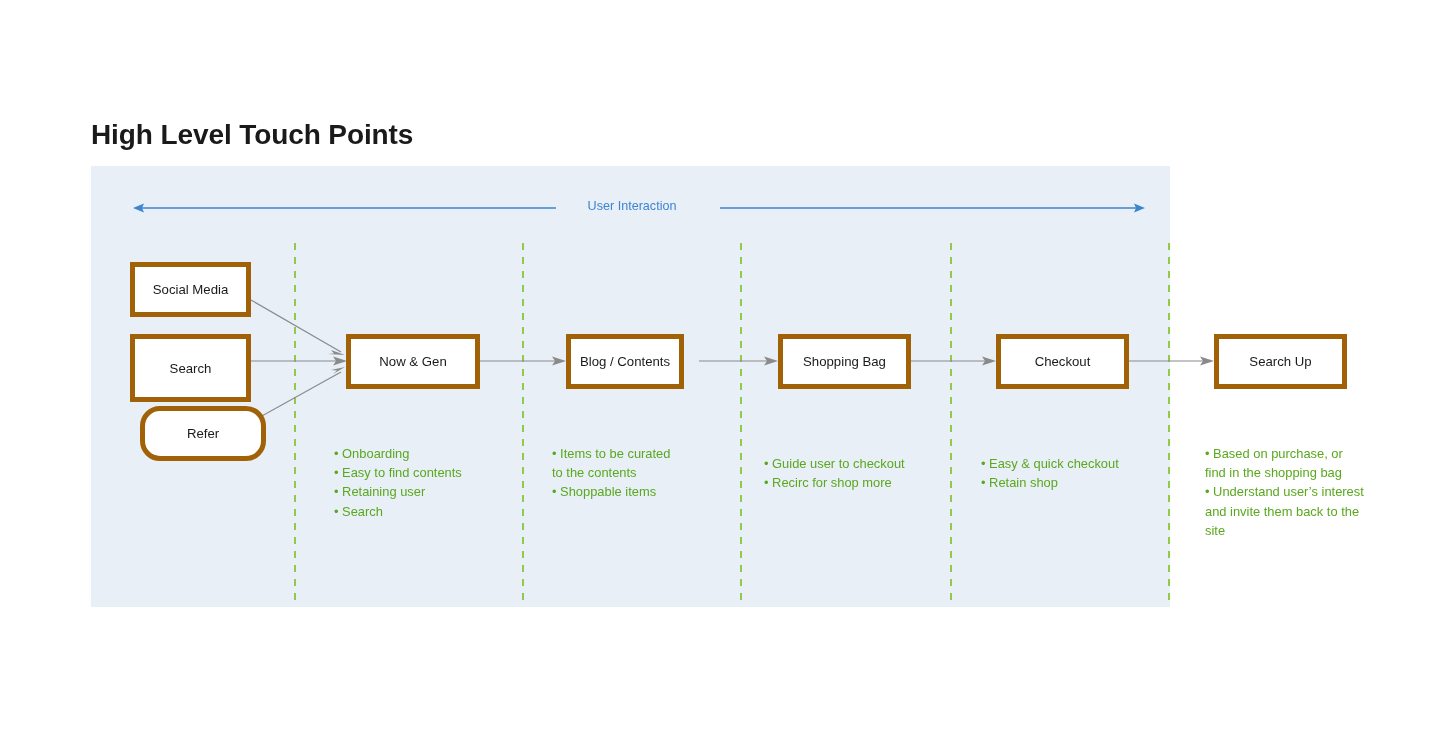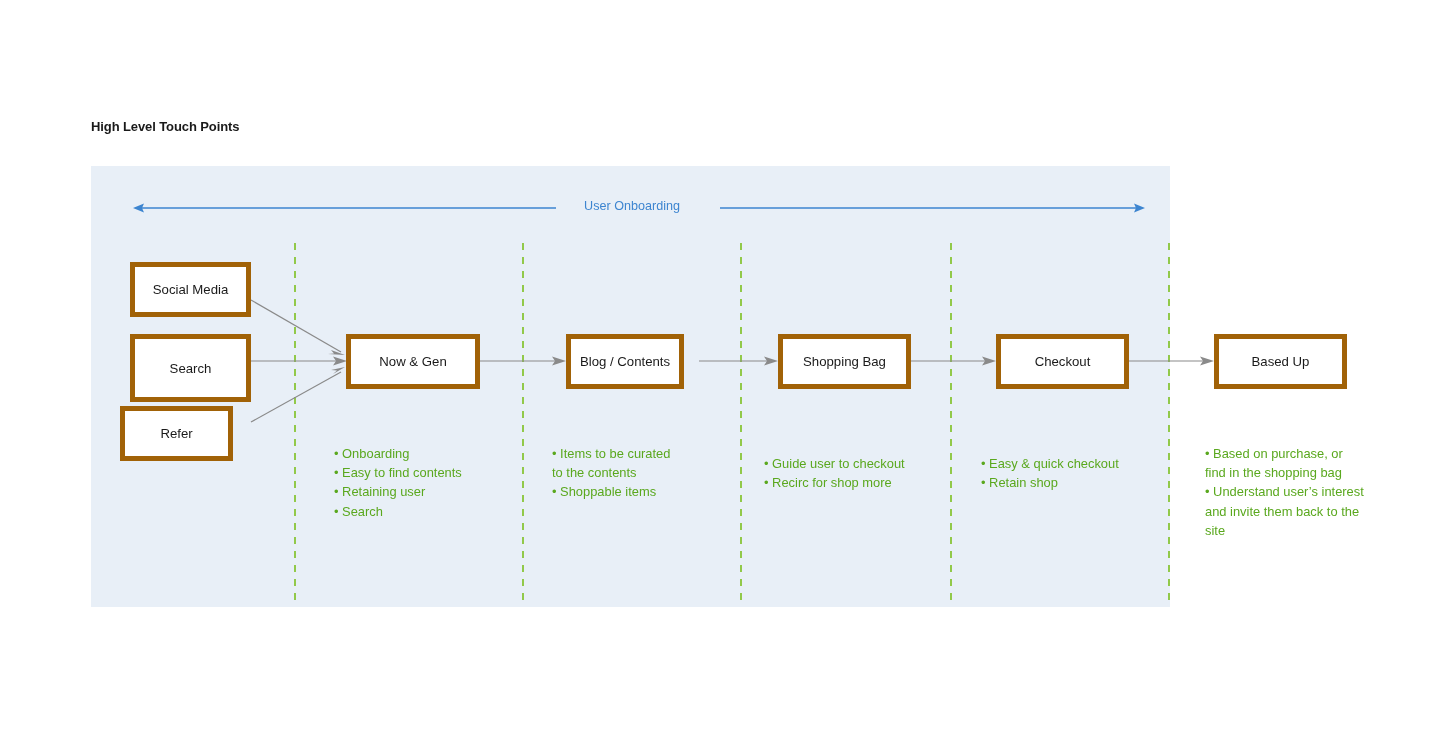--- a/index.html
+++ b/index.html
@@ -14,7 +14,7 @@
   #page-title {
     position: absolute;
     left: 91px; top: 119px;
-    font-size: 13px;
+    font-size: 28px;
     font-weight: bold;
     color: #1a1a1a;
     letter-spacing: -0.1px;

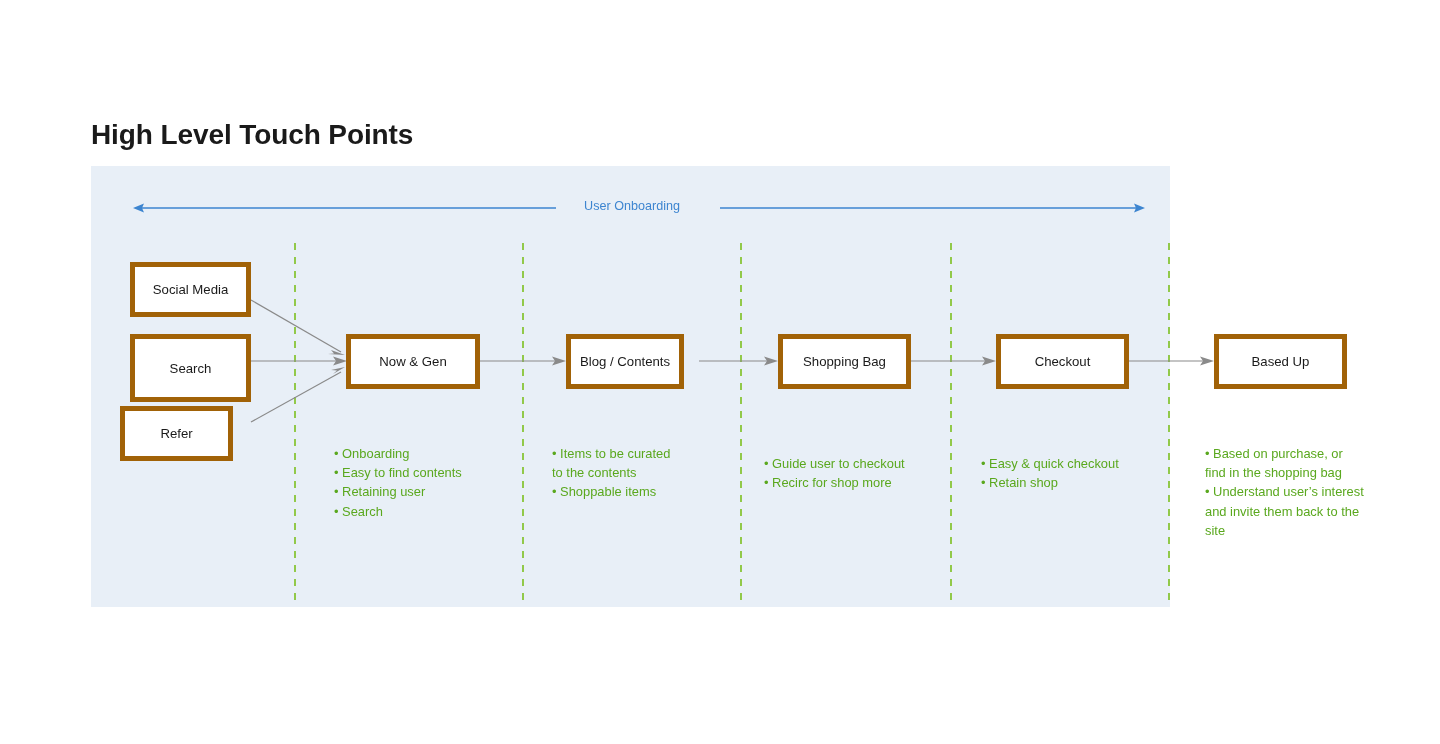--- a/index.html
+++ b/index.html
@@ -83,7 +83,7 @@
     <path d="M1145,208 L1134,203.5 L1136,208 L1134,212.5 Z" fill="#3d85d0"></path>
   </svg>
 
-  <div id="axis-label">User Onboarding</div>
+  <div id="axis-label">User Interaction</div>
 
   <svg id="flow-svg">
     <g stroke="#7cc01e" stroke-width="1.6" stroke-dasharray="7 7">

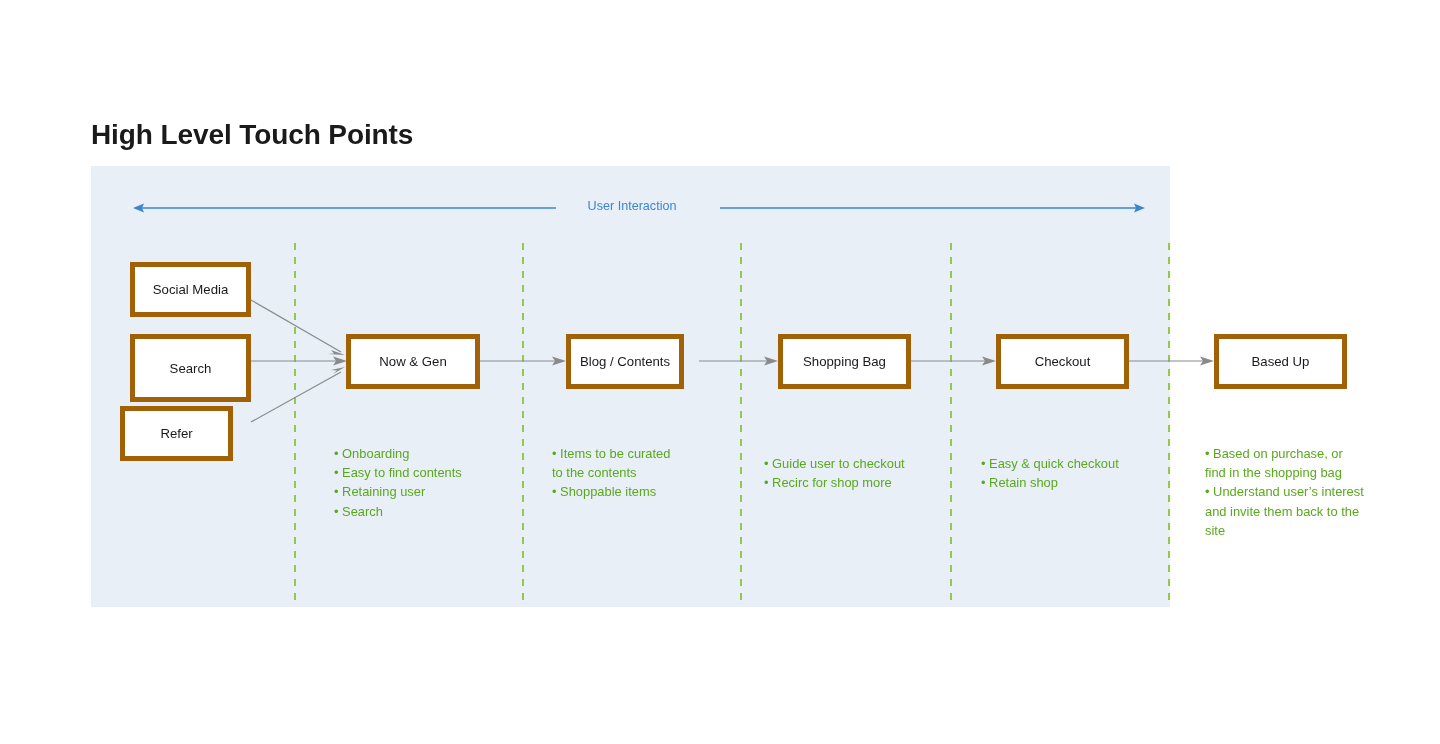--- a/index.html
+++ b/index.html
@@ -145,7 +145,7 @@
     <span>Checkout</span>
   </div>
   <div class="node-box" style="left:1214px; top:334px; width:133px; height:55px;">
-    <span>Based Up</span>
+    <span>Search Up</span>
   </div>
 
   <div class="bullets" style="left:334px; top:444px; width:200px;">

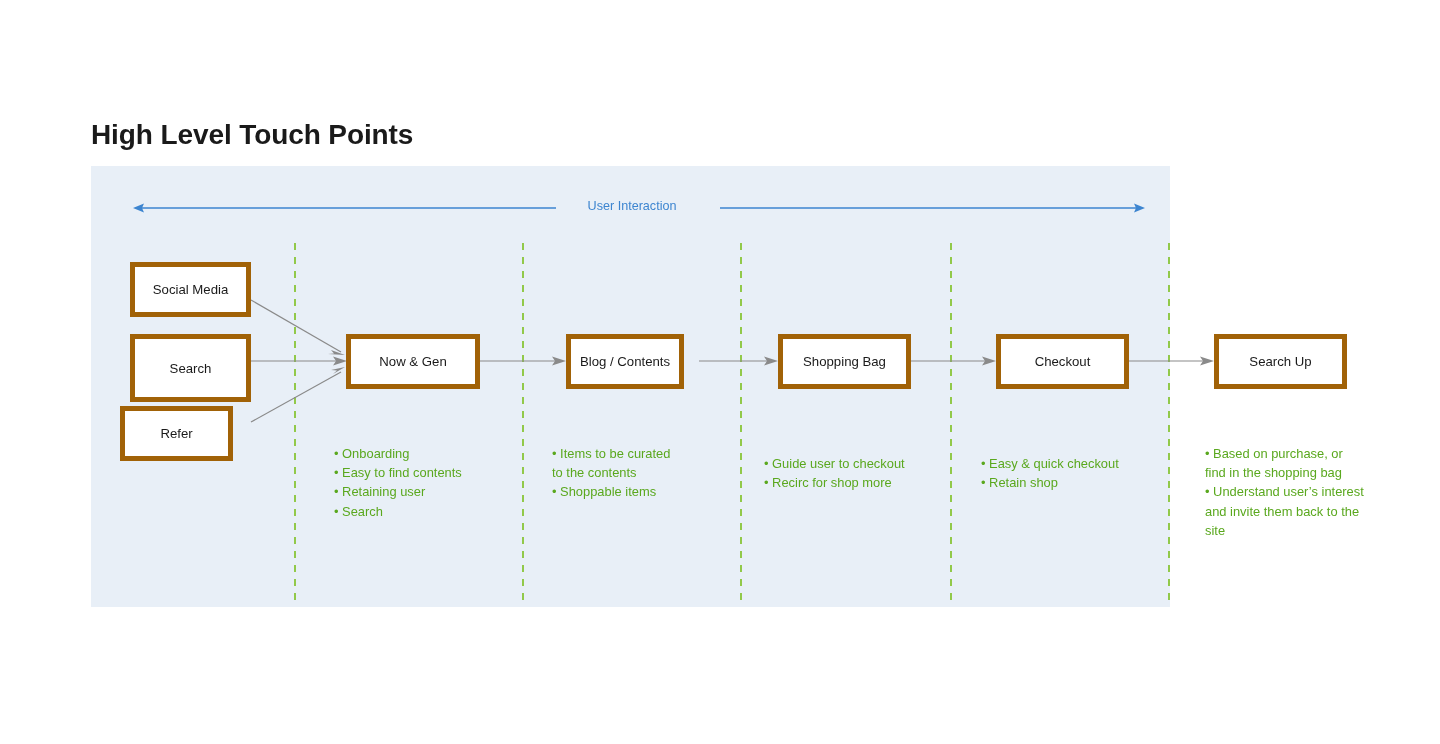--- a/index.html
+++ b/index.html
@@ -128,7 +128,7 @@
   <div class="node-box" style="left:130px; top:334px; width:121px; height:68px;">
     <span>Search</span>
   </div>
-  <div class="node-box" style="left:120px; top:406px; width:113px; height:55px;">
+  <div class="node-box" style="left:140px; top:406px; width:126px; height:55px;border-radius:20px;">
     <span>Refer</span>
   </div>
 

